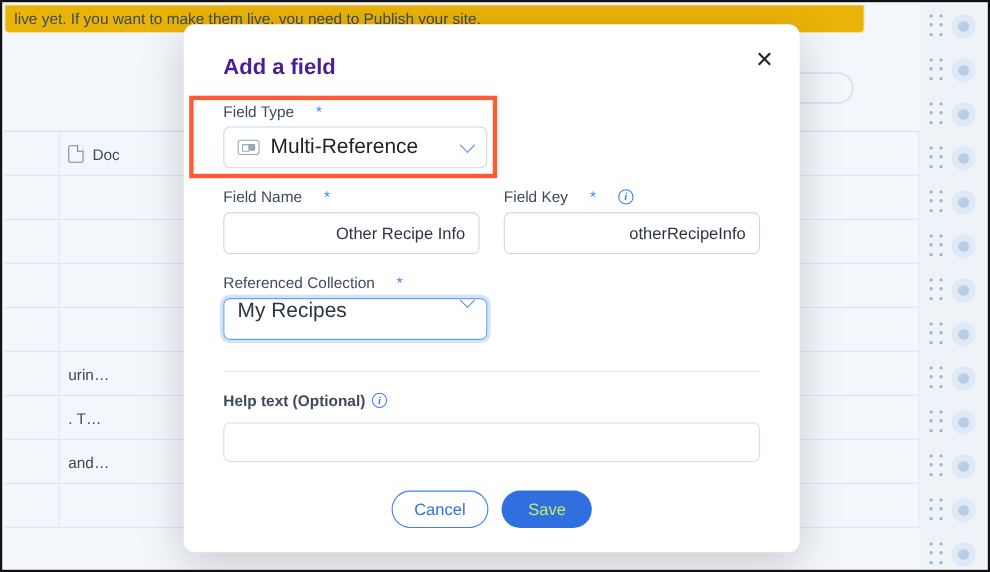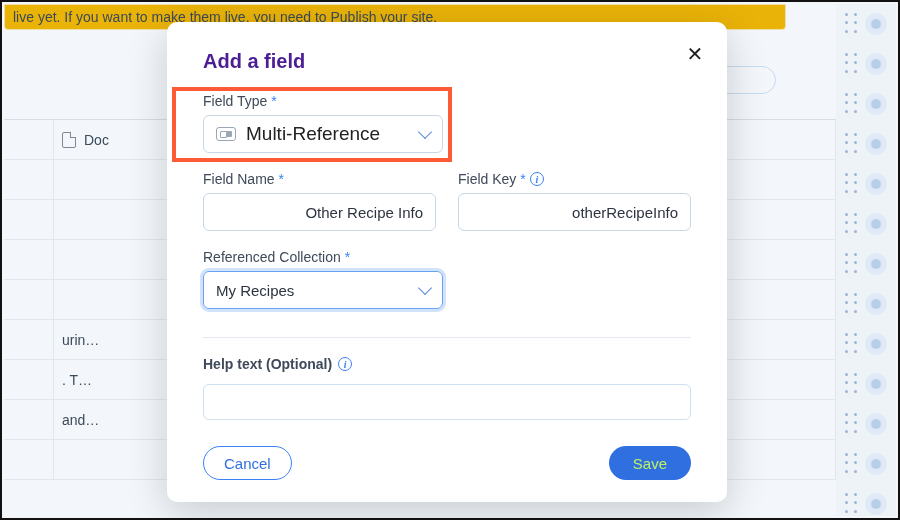--- a/index.html
+++ b/index.html
@@ -62,7 +62,7 @@
     border: 4px solid #ff5a36; pointer-events: none; z-index: 5;
   }
 
-  .label { font-size: 14px; color: #3f4a5a; margin-bottom: 6px; display:flex; align-items:center; gap:4px;}
+  .label { font-size: 14px; color: #3f4a5a; margin-bottom: 6px; display:flex; align-items:center; gap:20px;}
   .req { color:#3b82f6; }
   .info {
     display:inline-flex; width:14px; height:14px; border:1.3px solid #3b82f6; border-radius:50%;

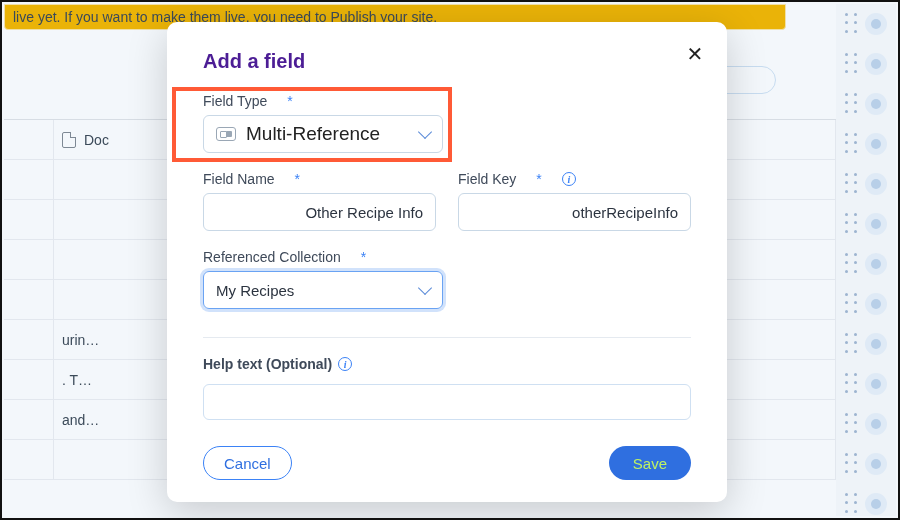--- a/index.html
+++ b/index.html
@@ -93,8 +93,8 @@
   .ref-select {
     width: 240px; height: 38px; border:1px solid #6aa3f3; border-radius:6px;
     box-shadow: 0 0 0 3px rgba(70,140,240,0.25);
-    display:flex; align-items:center; padding:0 12px; cursor:pointer; position:relative;
-    font-size:15px; color:#2c3440;
+    display:flex; align-items:flex-start; padding:0 12px; cursor:pointer; position:relative;
+    font-size:19px; color:#2c3440;
   }
 
   .divider { border-top:1px solid #e5eaf0; margin-top:28px; }

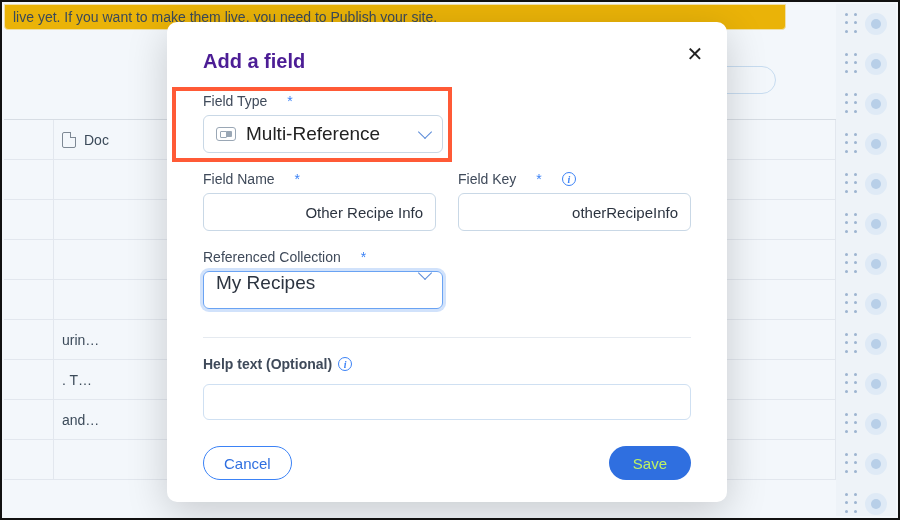--- a/index.html
+++ b/index.html
@@ -106,7 +106,7 @@
     margin-top:6px; padding:0 12px; font-size:15px; outline:none;
   }
 
-  .footer { margin-top:auto; display:flex; justify-content:space-between; gap:12px; padding-top:16px;}
+  .footer { margin-top:auto; display:flex; justify-content:center; gap:12px; padding-top:16px;}
   .btn-cancel {
     height:34px; padding:0 20px; border:1.5px solid #3b82f6; border-radius:17px;
     background:#fff; color:#2f6fe0; font-size:15px; font-weight:500; cursor:pointer;

